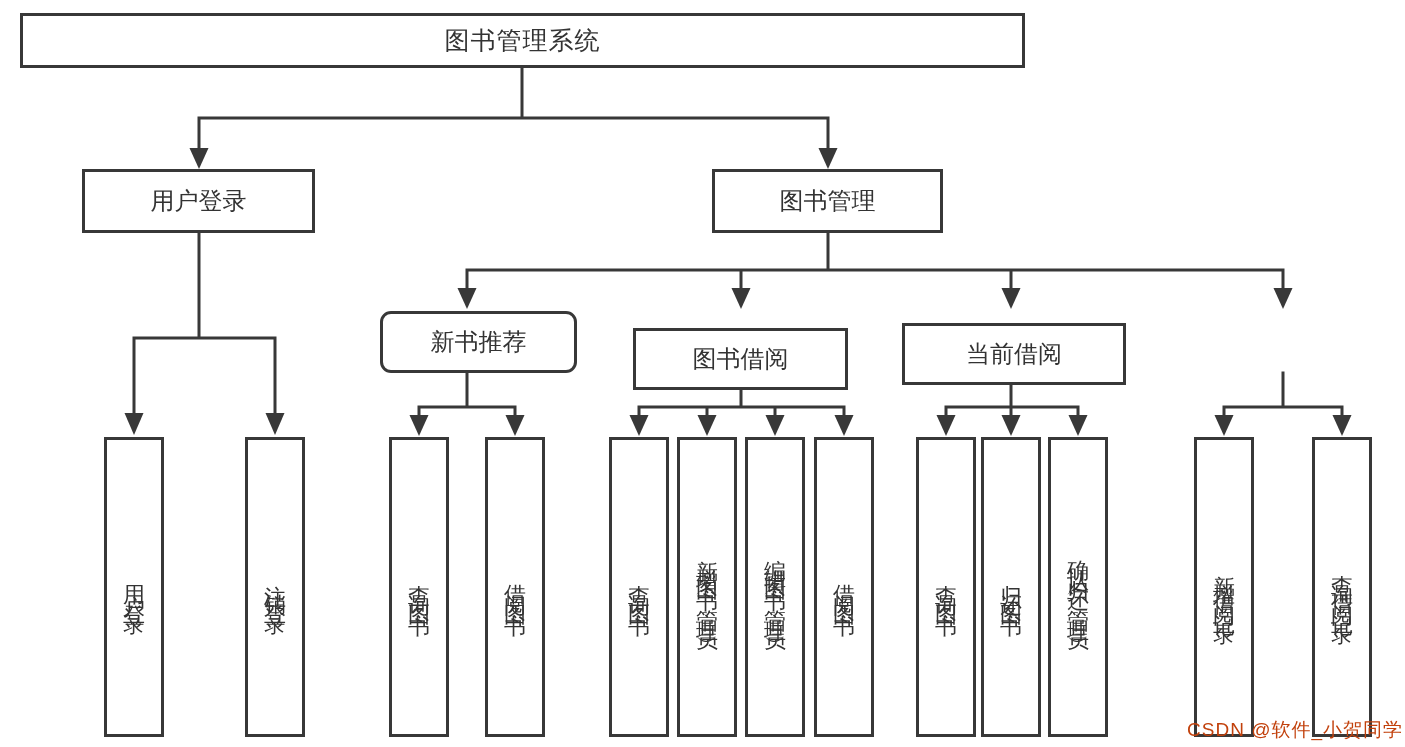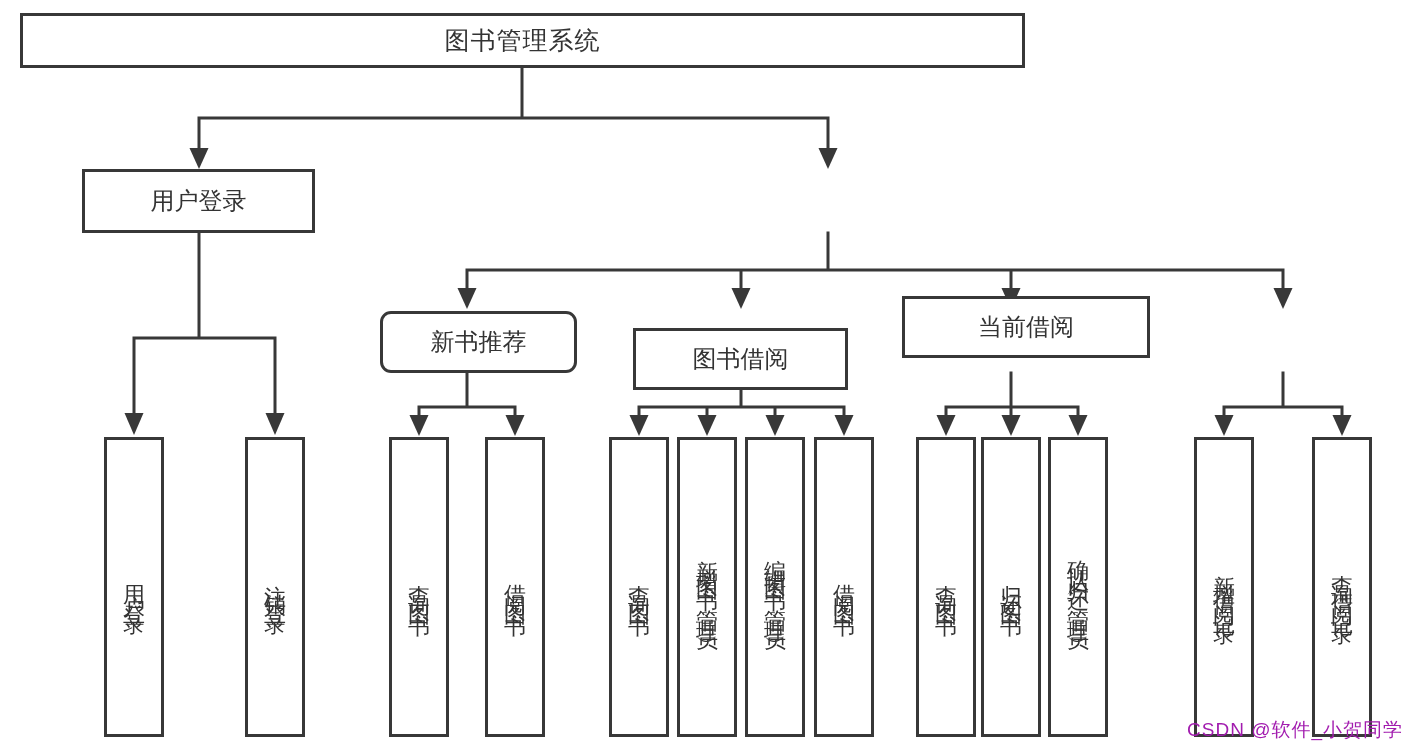--- a/index.html
+++ b/index.html
@@ -99,6 +99,7 @@
   <div class="box root" style="left:20px;top:13px;width:1005px;height:55px;">图书管理系统</div>
 
   <div class="box" style="left:82px;top:169px;width:233px;height:64px;">用户登录</div>
+  <div class="box" style="left:712px;top:169px;width:231px;height:64px;">图书管理</div>
 
   <div class="box" style="left:380px;top:311px;width:197px;height:62px;border-radius:11px;">新书推荐</div>
   <div class="box" style="left:633px;top:328px;width:215px;height:62px;">图书借阅</div>

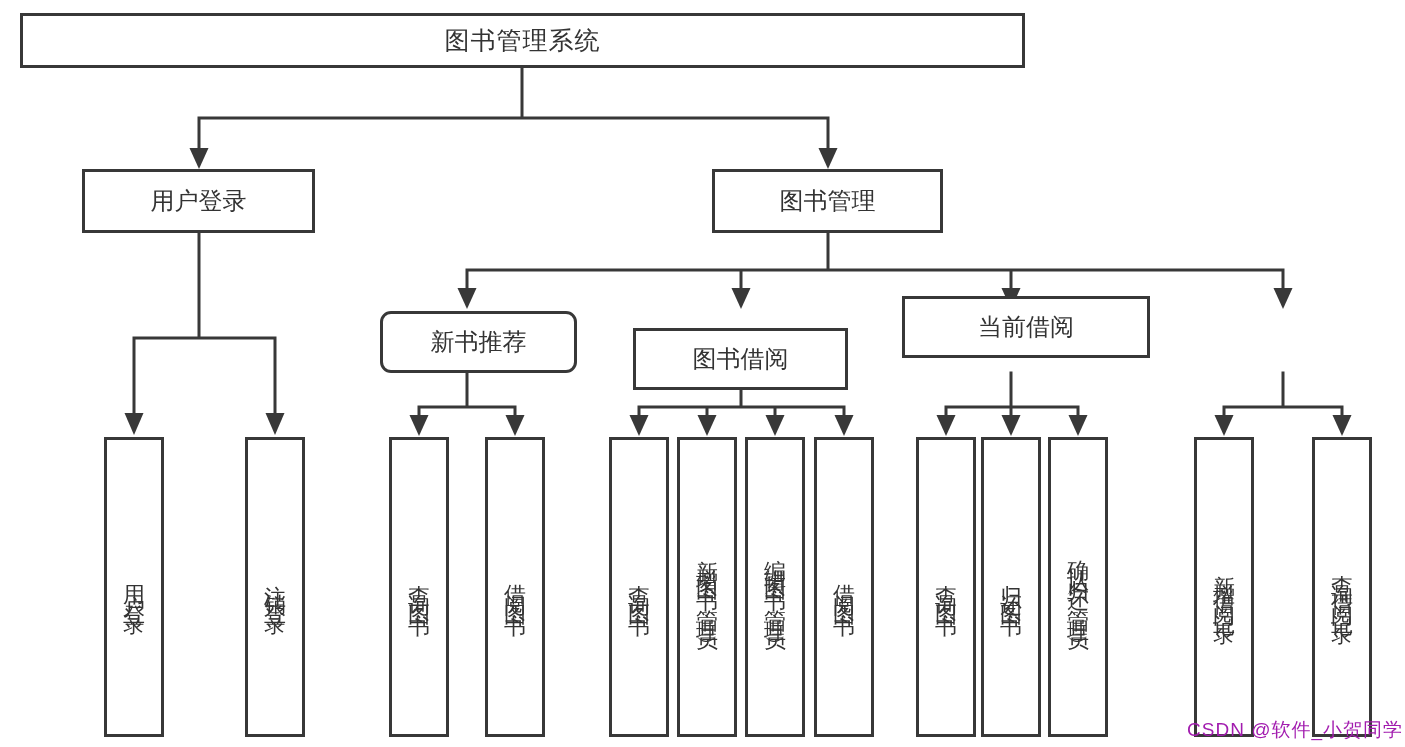--- a/index.html
+++ b/index.html
@@ -103,7 +103,7 @@
 
   <div class="box" style="left:380px;top:311px;width:197px;height:62px;border-radius:11px;">新书推荐</div>
   <div class="box" style="left:633px;top:328px;width:215px;height:62px;">图书借阅</div>
-  <div class="box" style="left:902px;top:296px;width:248px;height:62px;">当前借阅</div>
+  <div class="box" style="left:902px;top:323px;width:224px;height:62px;">当前借阅</div>
 
   <div class="vbox" style="left:104px;">
     <span>用户登录</span>

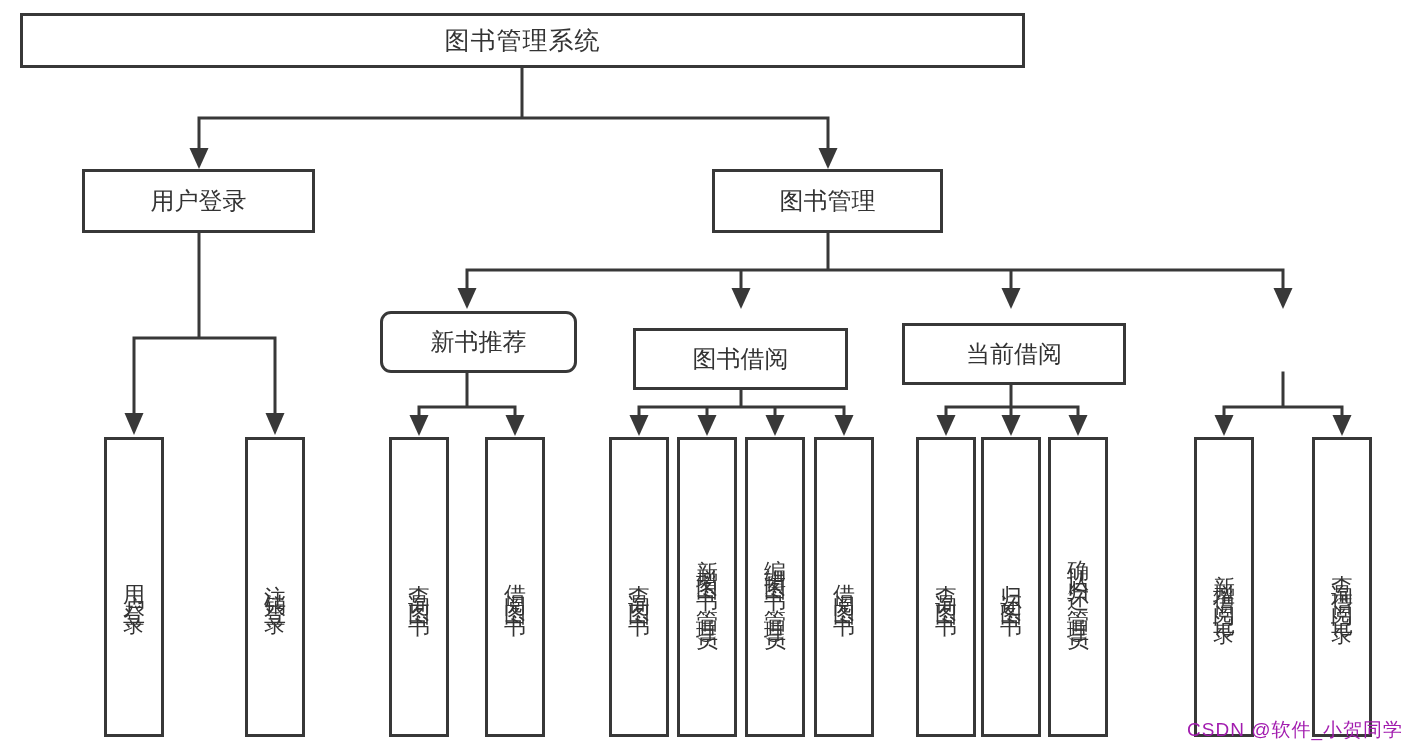--- a/index.html
+++ b/index.html
@@ -46,7 +46,7 @@
     position:absolute;
     right:2px;bottom:4px;
     font-size:19px;
-    color:#a21caf;
+    color:#c2410c;
     z-index:3;
     letter-spacing:1px;
   }

